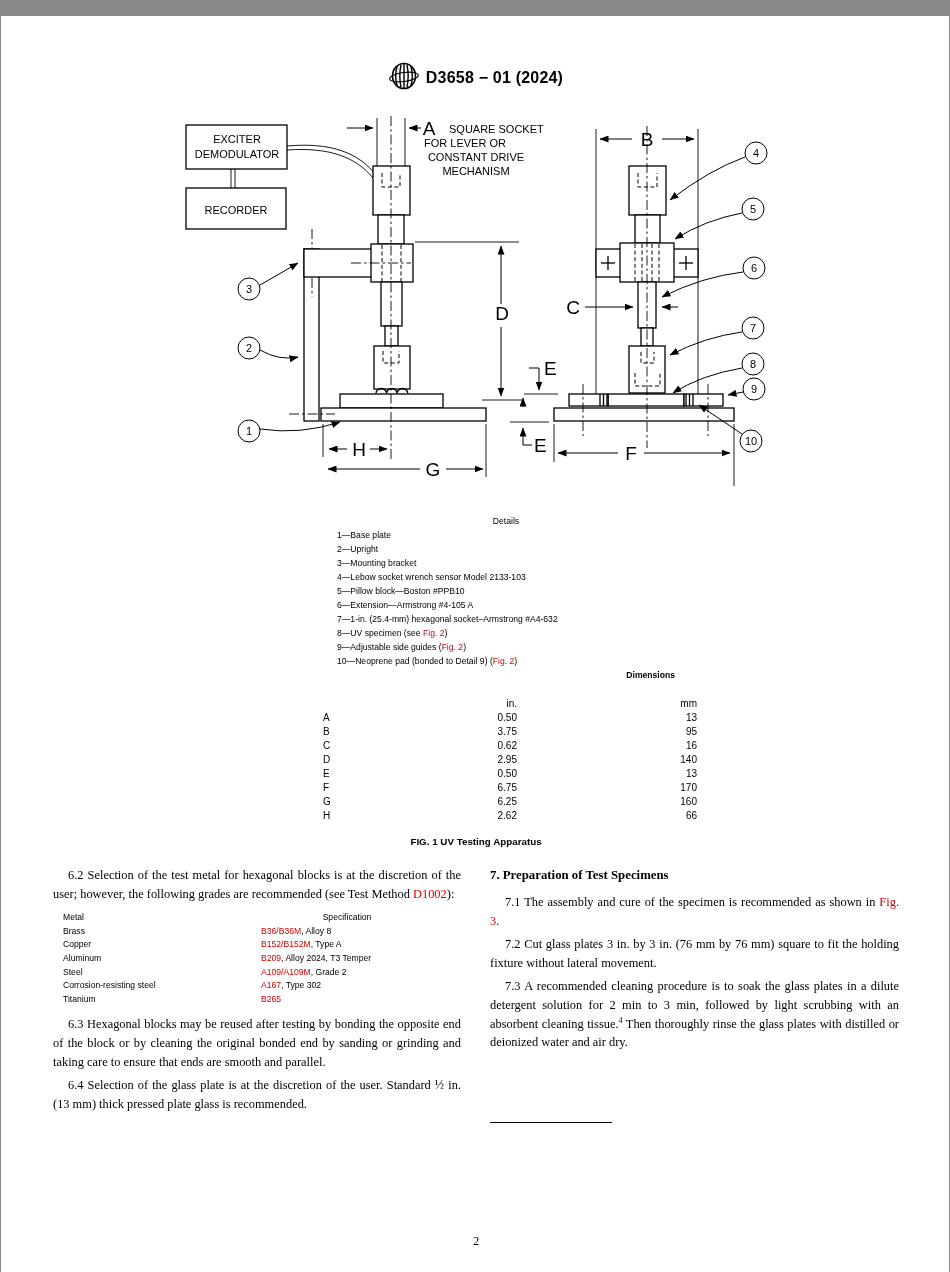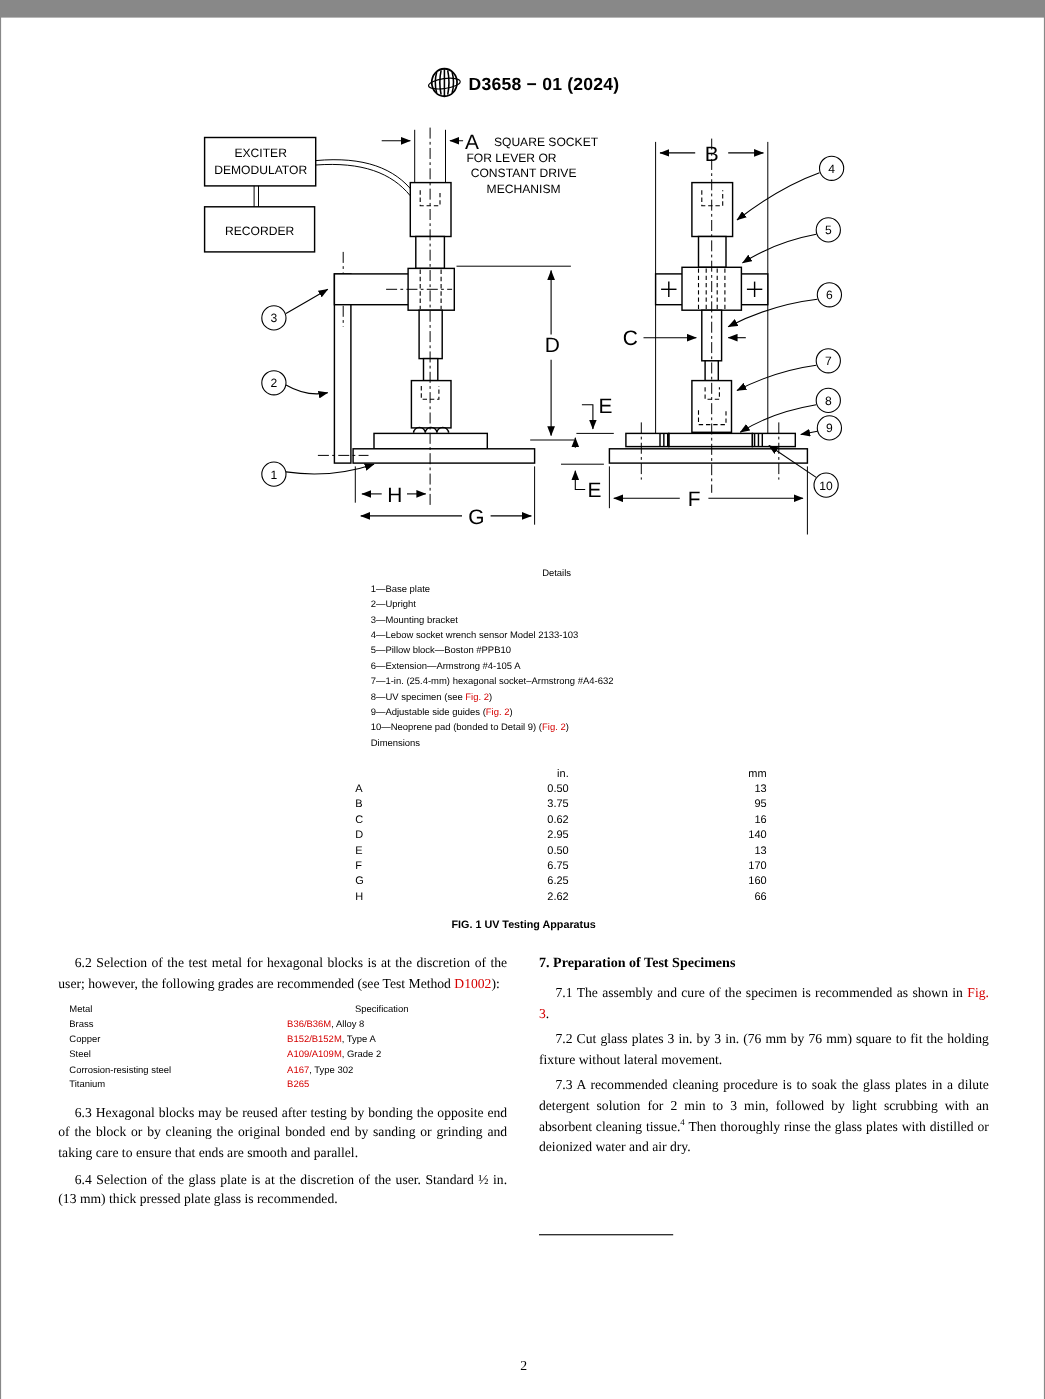--- a/index.html
+++ b/index.html
@@ -29,7 +29,7 @@
   .details { position:absolute; left:336px; top:498px; width:338px;
              font-family:"Liberation Sans", sans-serif; font-size:8.6px; line-height:14px; }
   .details .dtitle { text-align:center; }
-  .details .dimtitle { text-align:left; font-weight:normal; margin-top:0; }
+  .details .dimtitle { text-align:right; font-weight:bold; margin-top:0; }
   .dimstable { position:absolute; left:322px; top:681px; width:374px;
                font-family:"Liberation Sans", sans-serif; font-size:10px; line-height:14px; }
   .drow { display:grid; grid-template-columns:24px 170px 180px; }

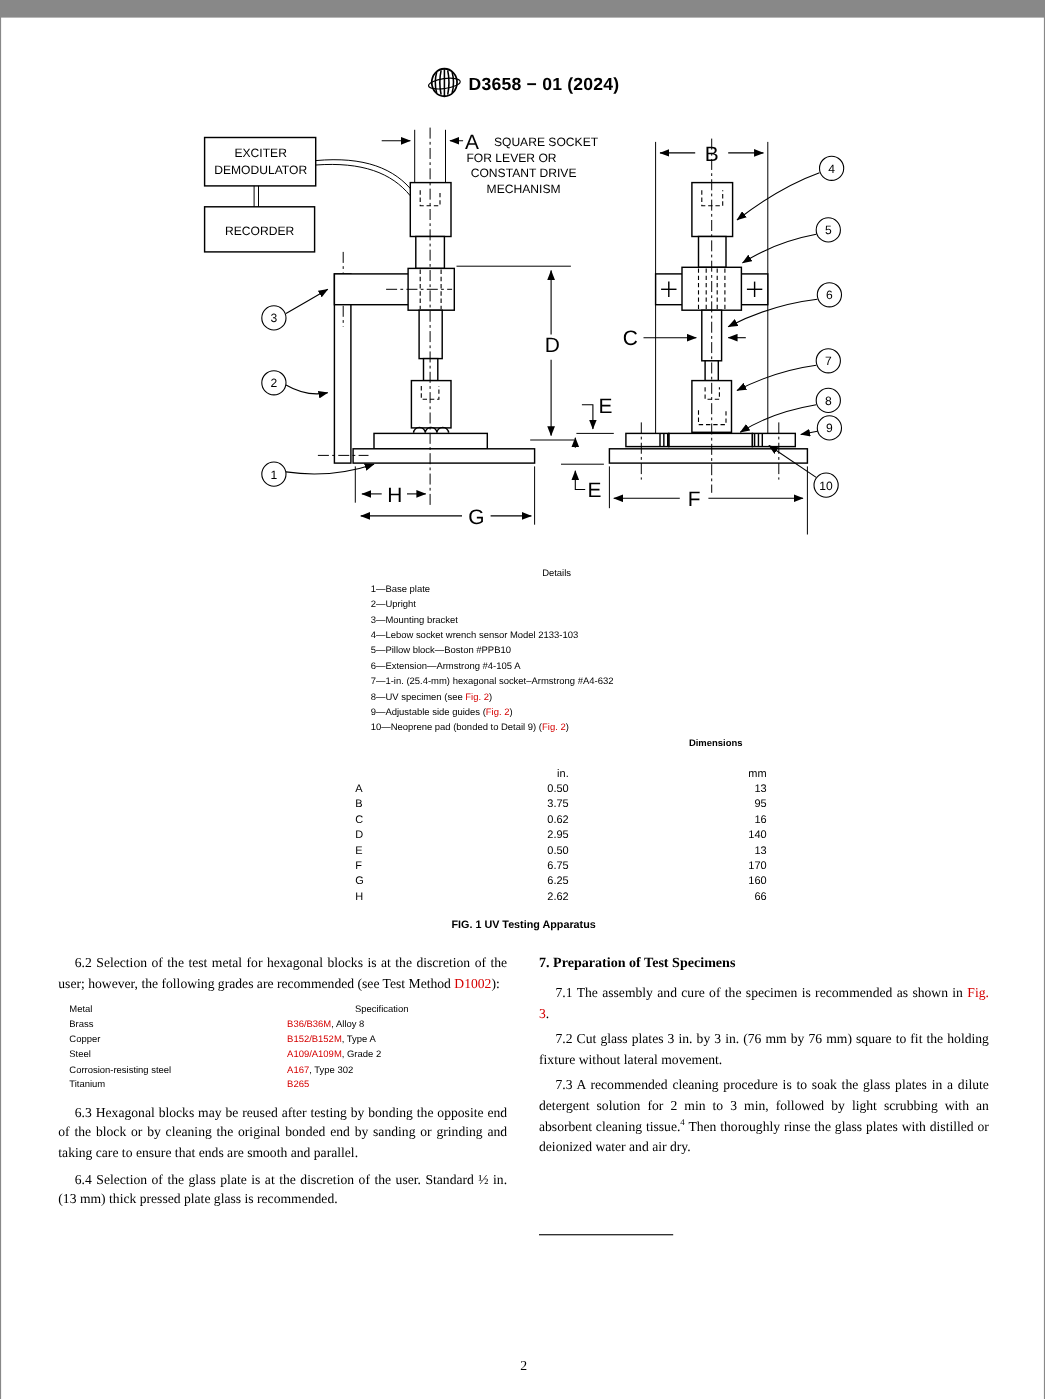--- a/index.html
+++ b/index.html
@@ -359,6 +359,10 @@
           <span><a class="red">B152/B152M</a><span>, Type A</span></span>
         </div>
       <div class="mrow">
+          <span class="mcell">Aluminum</span>
+          <span><a class="red">B209</a><span>, Alloy 2024, T3 Temper</span></span>
+        </div>
+      <div class="mrow">
           <span class="mcell">Steel</span>
           <span><a class="red">A109/A109M</a><span>, Grade 2</span></span>
         </div>

